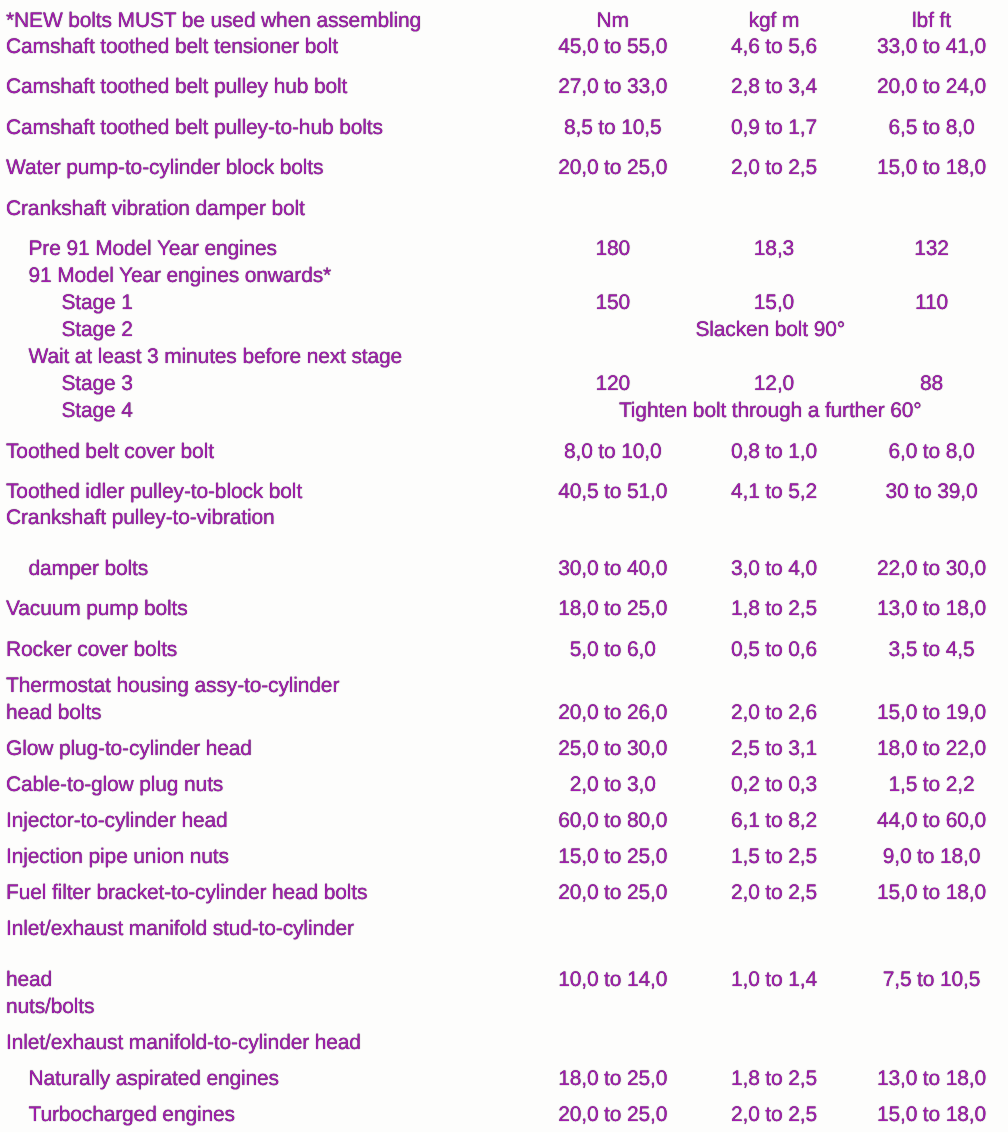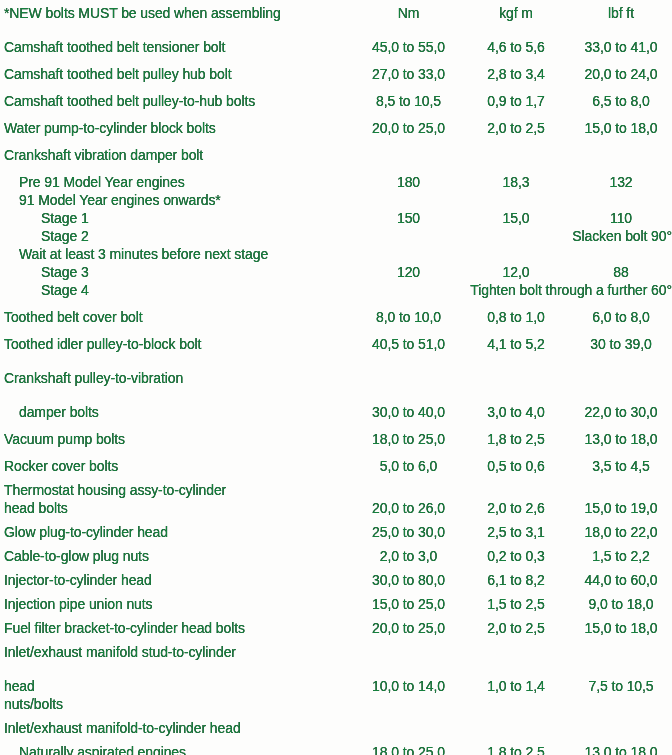--- a/index.html
+++ b/index.html
@@ -15,7 +15,7 @@
     font-family: "Liberation Sans", "DejaVu Sans", sans-serif;
     font-size: 14px;
     letter-spacing: -0.1px;
-    color: #15803d;
+    color: #a21caf;
     text-shadow: 0 0 0.6px #1a1a1a; 
     padding-top: 5px;
     box-sizing: border-box;

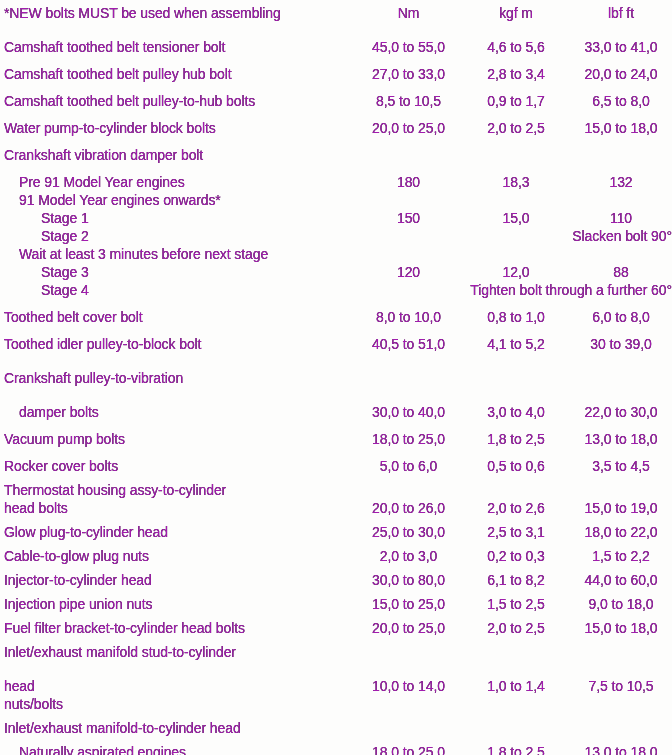--- a/index.html
+++ b/index.html
@@ -39,7 +39,7 @@
   .ind-1 { padding-left: 19px; }
   .ind-2 { padding-left: 41px; }
   
-  .sp-xl { margin-top: 17px; }
+  .sp-xl { }
   .sp-lg { margin-top: 10px; }
   .sp-md { margin-top: 7px; }
   .sp-sm { margin-top: 17px; }

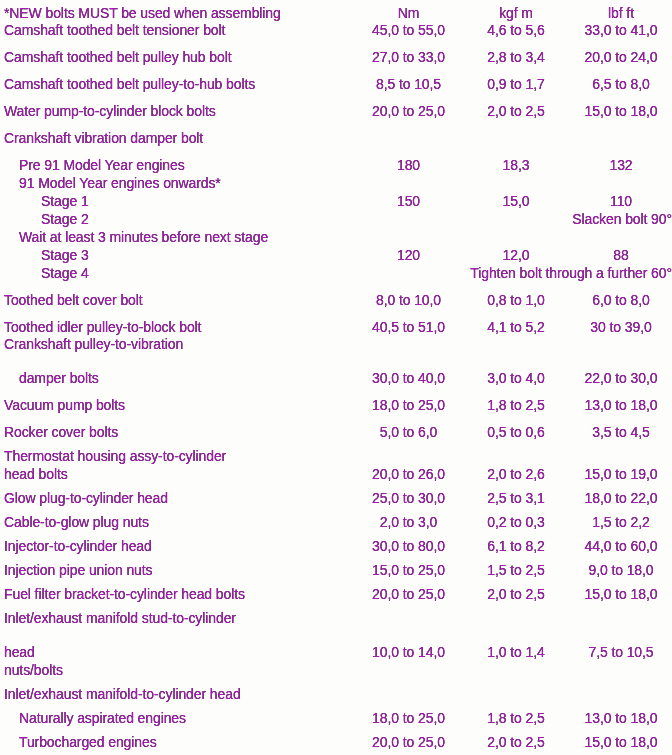--- a/index.html
+++ b/index.html
@@ -32,7 +32,7 @@
   .val   { text-align: center; }
   .span3 {
     grid-column: 2 / 5;
-    text-align: right;
+    text-align: center;
   }
   
   .ind-0 { padding-left: 4px; }

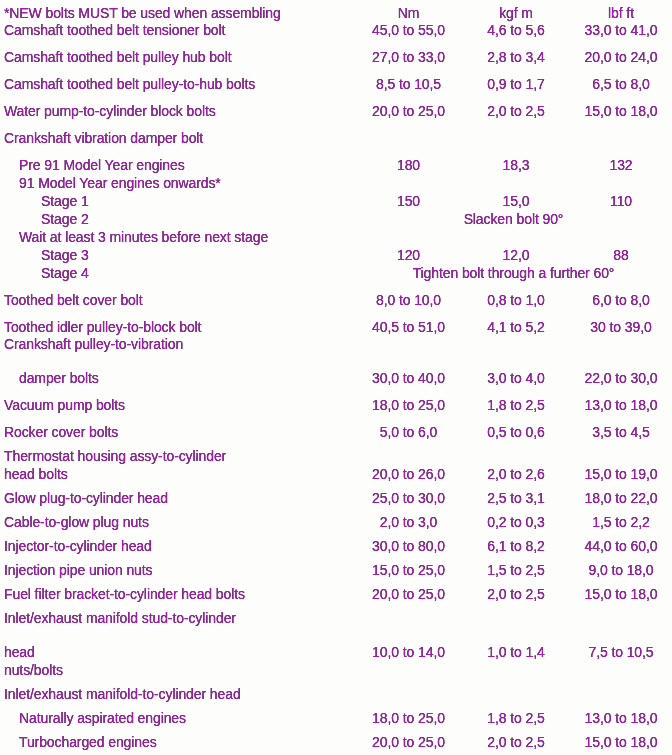--- a/index.html
+++ b/index.html
@@ -187,7 +187,7 @@
       </div>
       <div class="row sp-md">
         <div class="cell label ind-0">Injector-to-cylinder head</div>
-        <div class="cell val">30,0 to 80,0</div>
+        <div class="cell val">60,0 to 80,0</div>
         <div class="cell val">6,1 to 8,2</div>
         <div class="cell val">44,0 to 60,0</div>
       </div>

